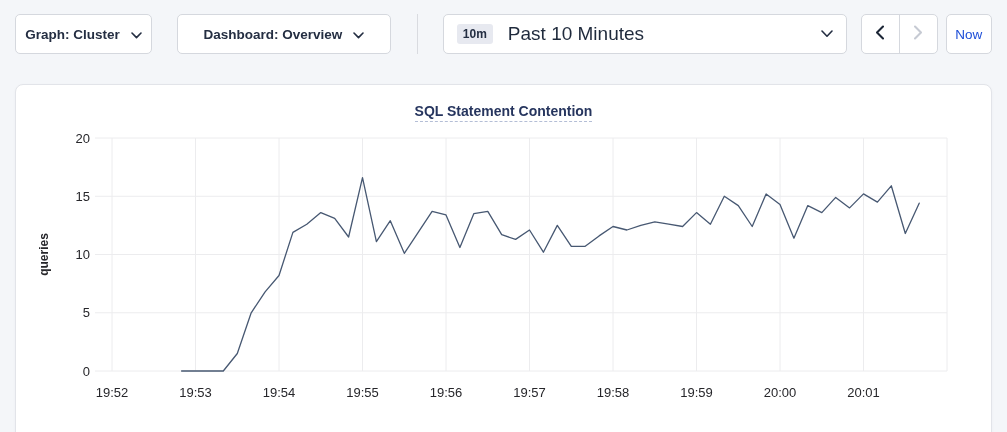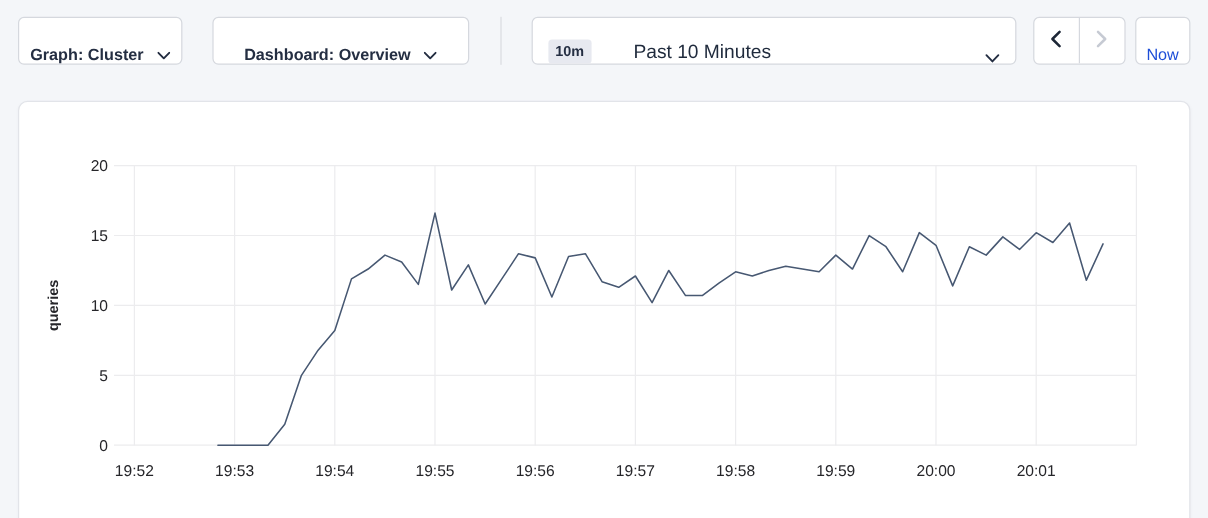--- a/index.html
+++ b/index.html
@@ -13,7 +13,7 @@
   .topbar { display:flex; align-items:center; padding:14px 15px 0 15px; }
   .btn {
     background:#ffffff; border:1px solid #d5d8de; border-radius:5px;
-    height:40px; display:flex; align-items:flex-end;
+    height:40px; display:flex; align-items:center;
     font-family:"Liberation Sans", sans-serif;
     font-size:13.5px; font-weight:600; color:#242e42; cursor:pointer; padding:0;
   }

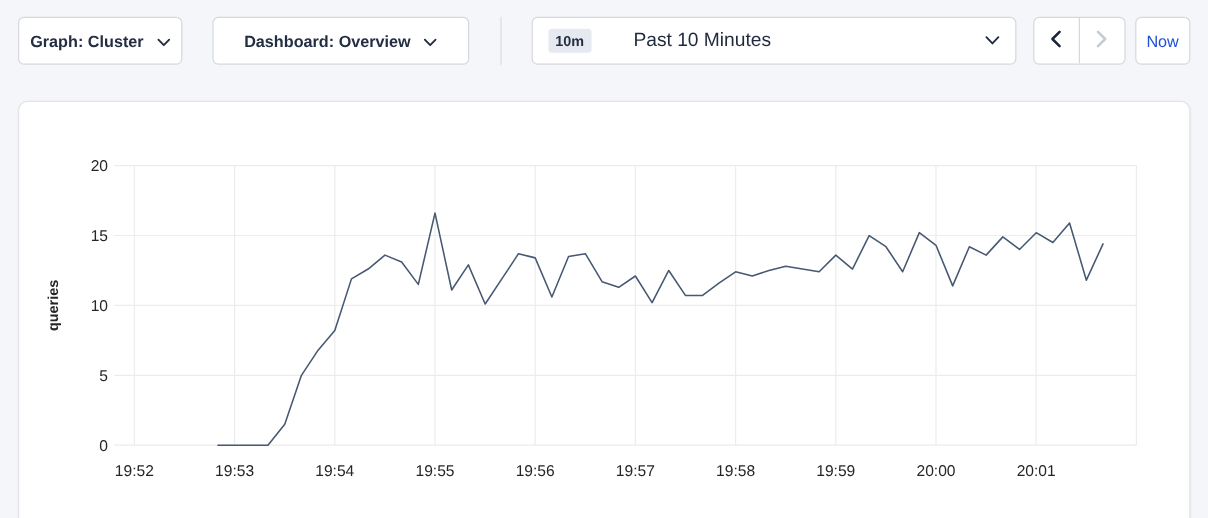--- a/index.html
+++ b/index.html
@@ -26,7 +26,7 @@
     background:#e7e9f0; color:#242e42; font-weight:700; font-size:12px;
     padding:3px 6px; border-radius:3px; margin-right:15px;
   }
-  .time-label { font-size:16px; color:#1f2a3c;margin-left:20px; }
+  .time-label { font-size:19px; color:#1f2a3c; }
   .time-chevron { margin-left:auto; display:flex; }
   .arrow-group {
     display:flex; margin-left:14px; background:#fff;

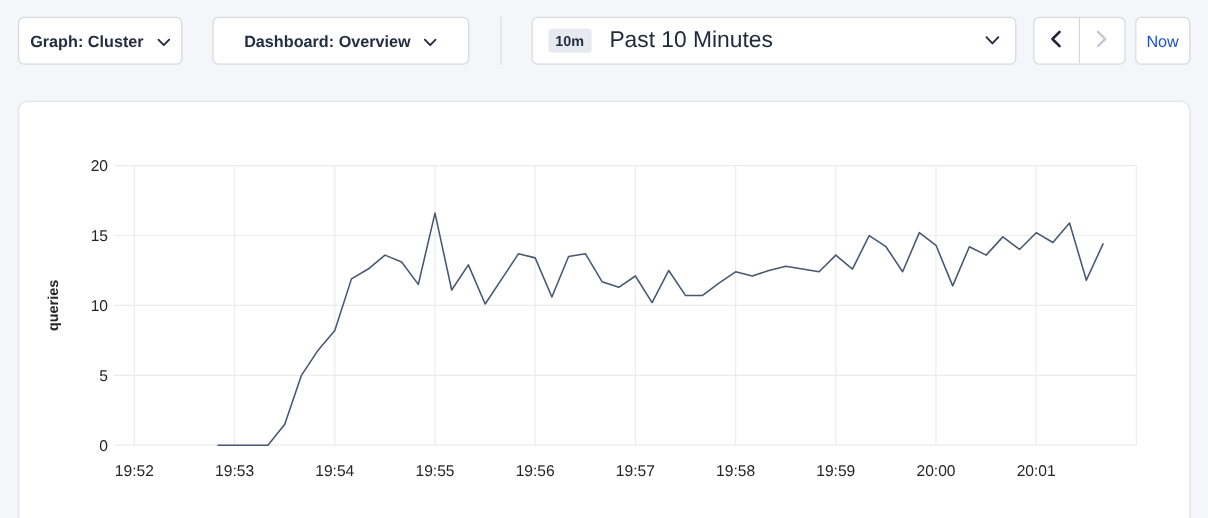--- a/index.html
+++ b/index.html
@@ -109,6 +109,9 @@
 </div>
 
 <div class="panel">
+  <div class="title-row">
+    <span class="chart-title">SQL Statement Contention</span>
+  </div>
   <svg class="chart" id="chart-svg" width="975" height="300" viewBox="0 0 975 300">
       <g stroke="#ececee" stroke-width="1">
         <line x1="79" y1="248" x2="931" y2="248"></line>

